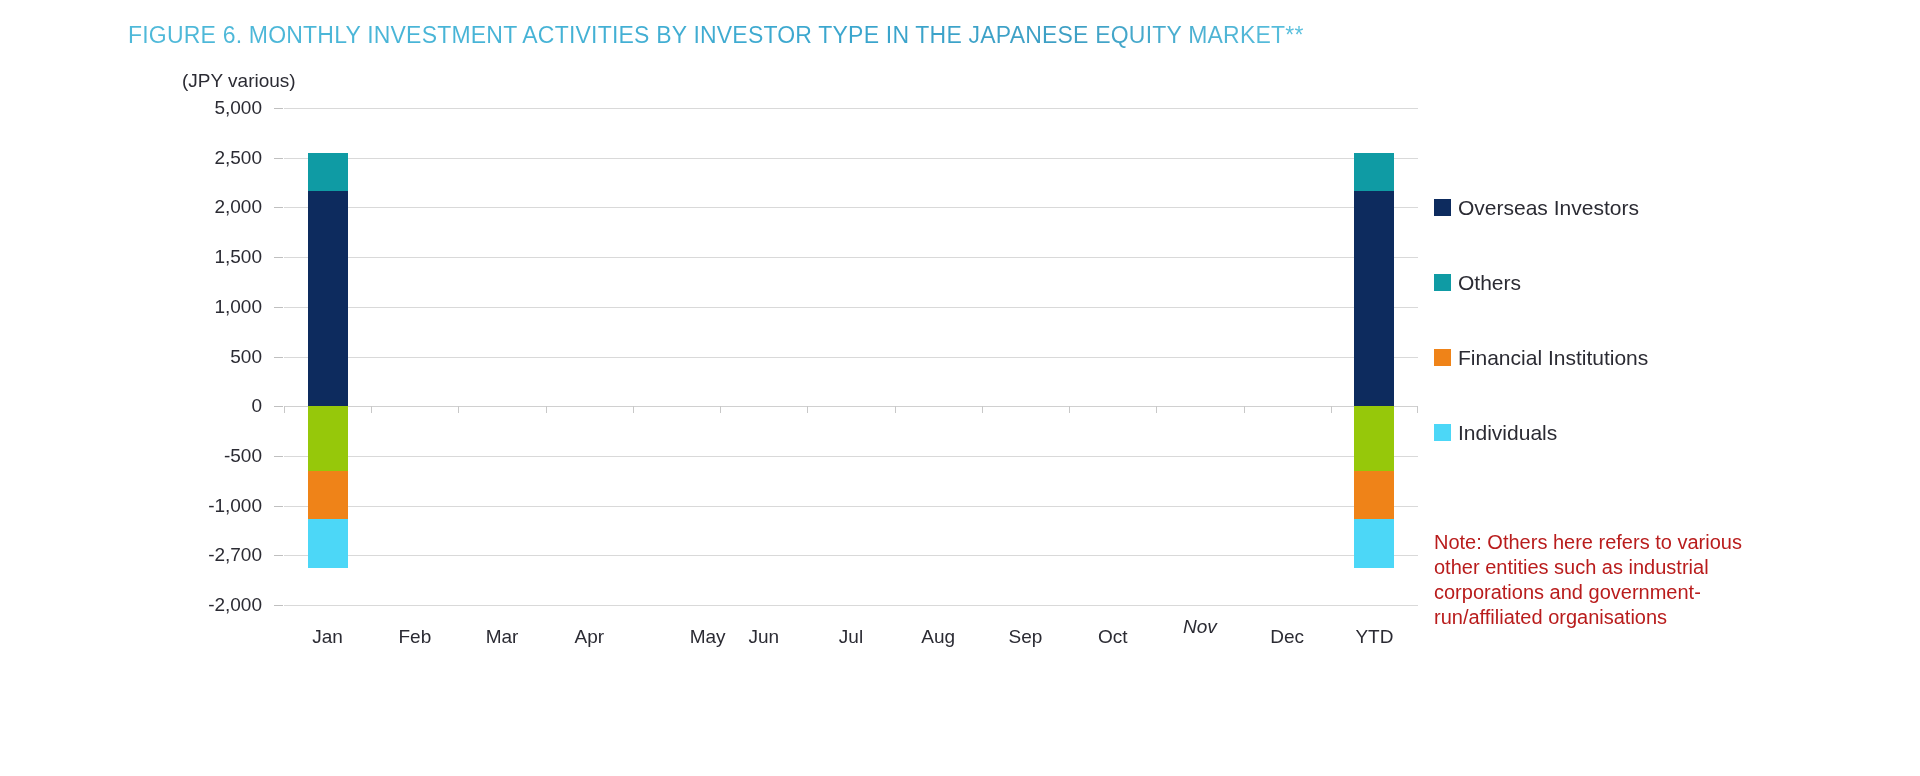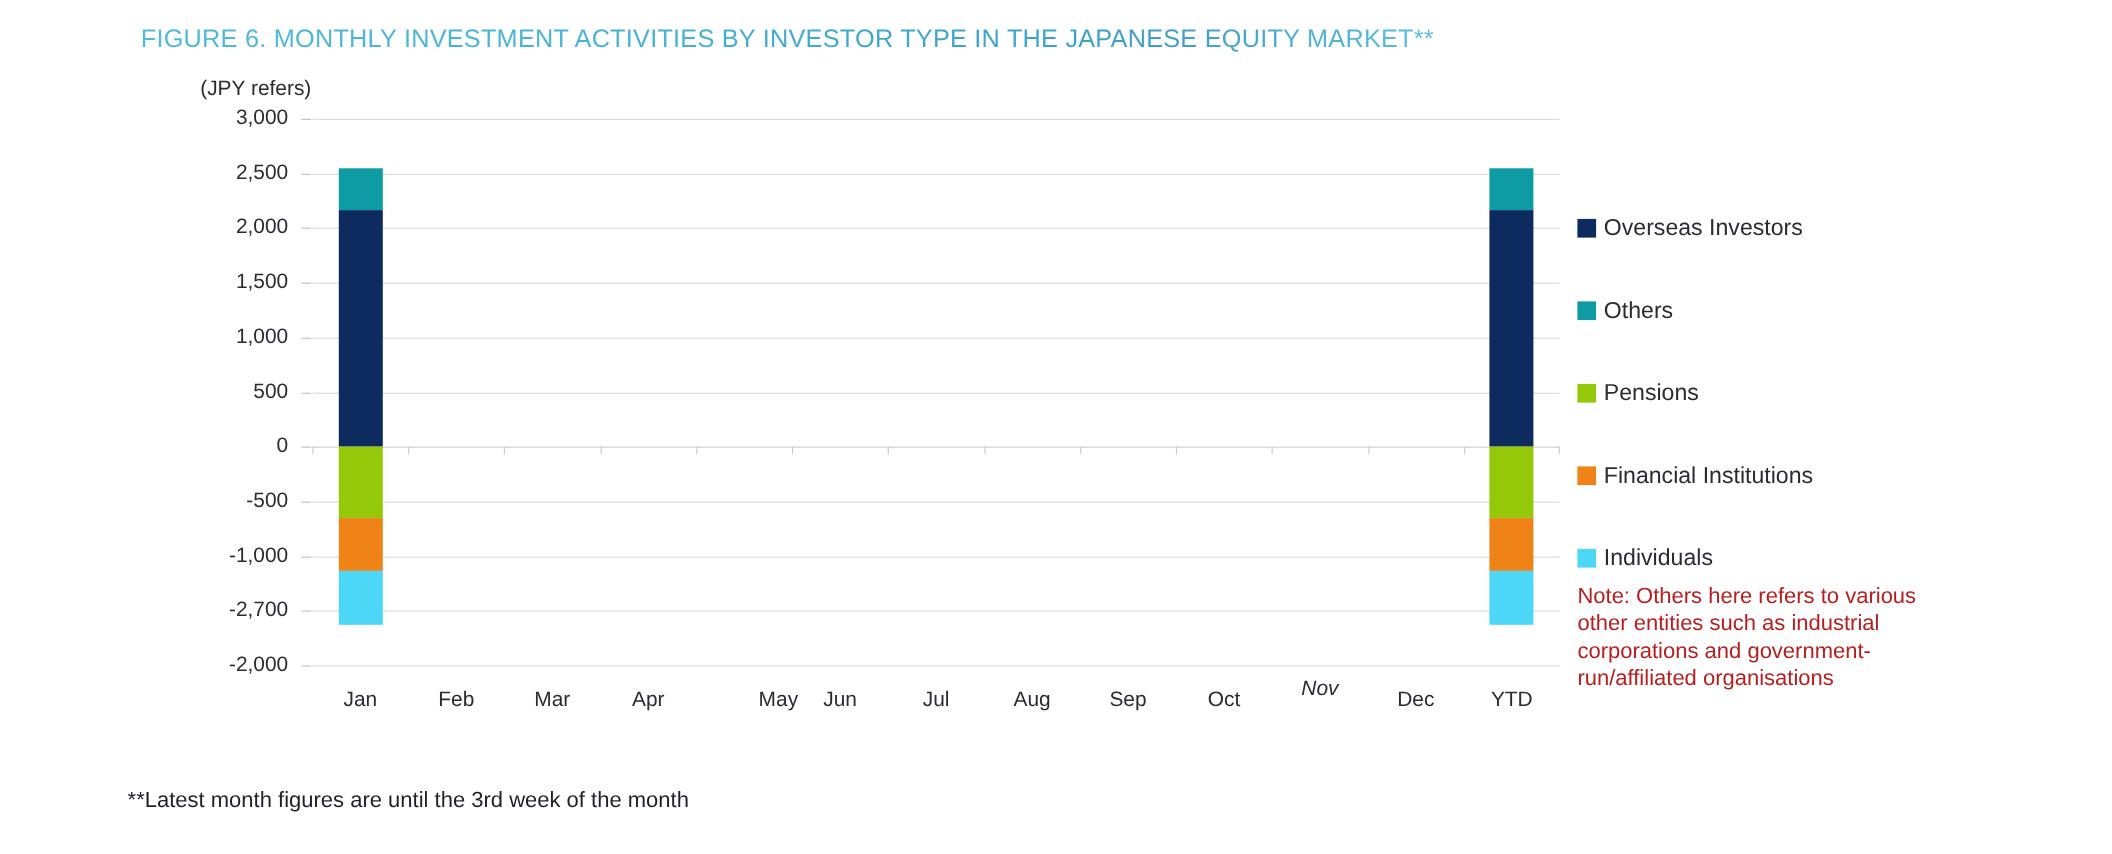--- a/index.html
+++ b/index.html
@@ -167,7 +167,7 @@
 <div id="figure-title">FIGURE 6. MONTHLY INVESTMENT ACTIVITIES BY INVESTOR TYPE IN THE JAPANESE EQUITY MARKET**</div>
 
 <div id="chart-area">
-  <div id="axis-unit-label">(JPY refers)</div>
+  <div id="axis-unit-label">(JPY various)</div>
   <div id="plot">
       <div class="gridline" style="top: 0px;"></div>
       <div class="gridline" style="top: 49.7px;"></div>

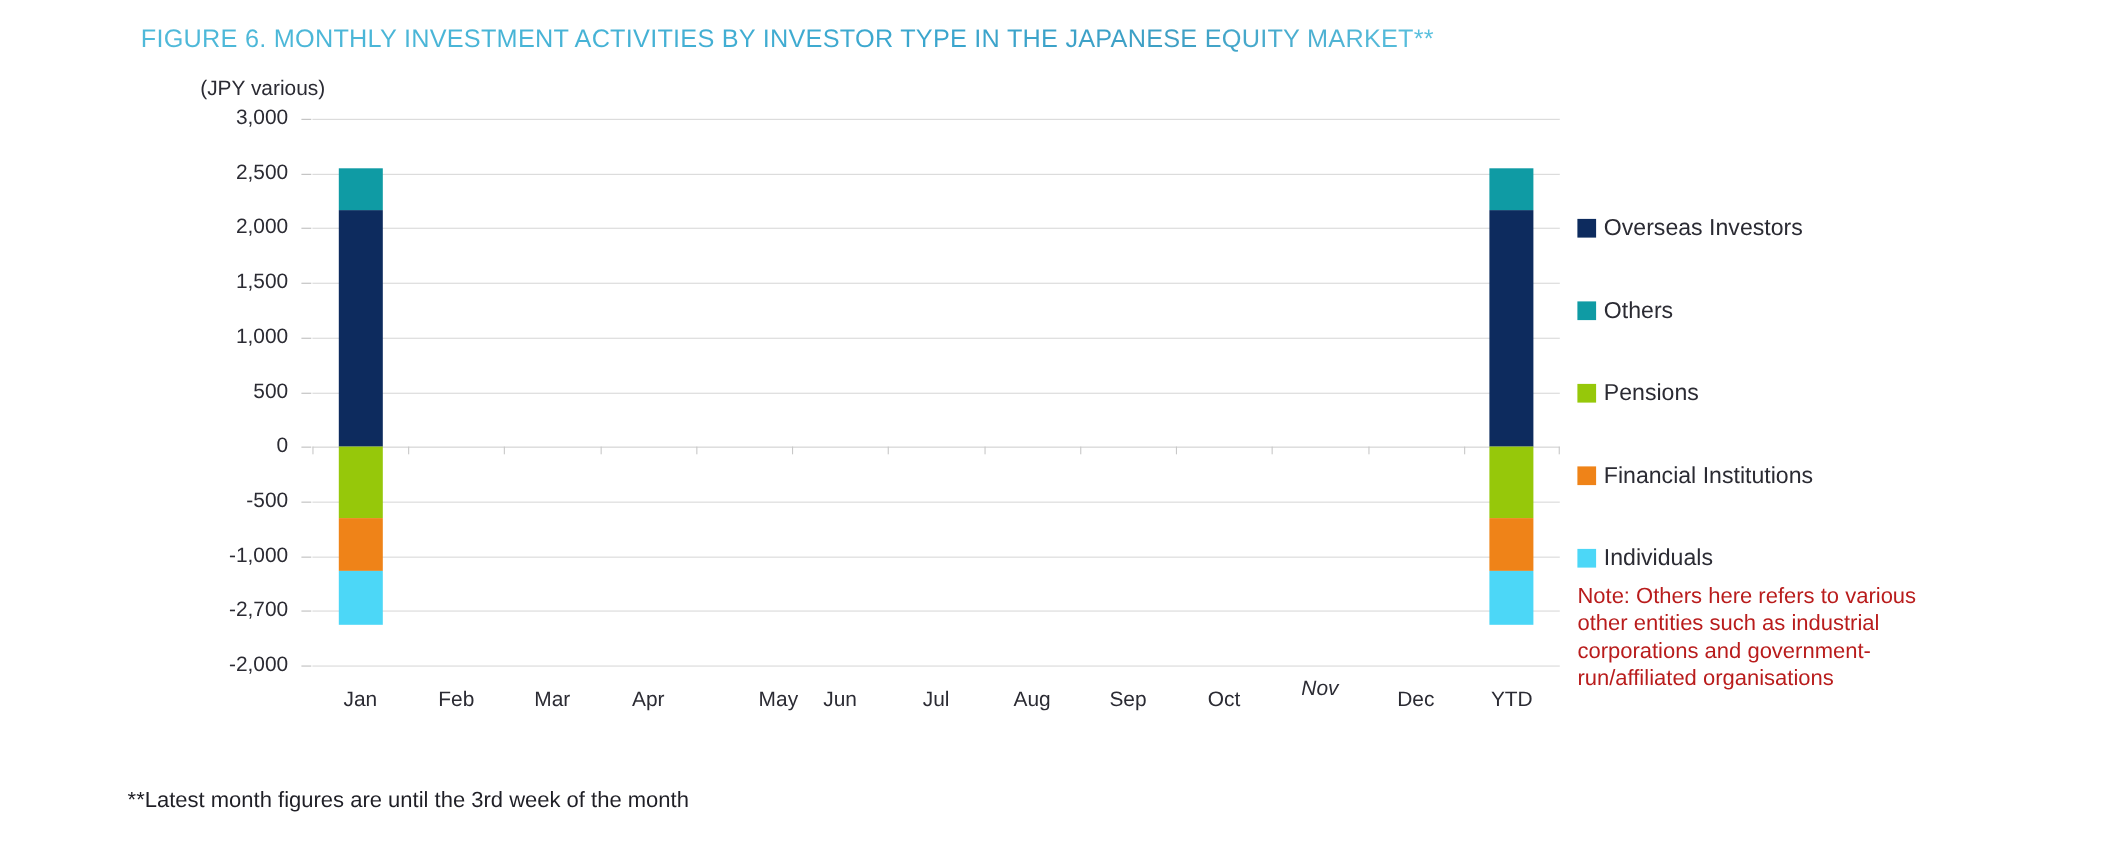--- a/index.html
+++ b/index.html
@@ -220,7 +220,7 @@
       <div class="x-tick-mark" style="left: 1046.77px; top: 298.2px;"></div>
       <div class="x-tick-mark" style="left: 1133px; top: 298.2px;"></div>
     </div>
-<div class="y-tick" style="left: 112px; top: 28px;">3,000</div>
+<div class="y-tick" style="left: 112px; top: 28px;">5,000</div>
     <div class="y-tick-mark" style="left: 274px; top: 38px;"></div>
     <div class="y-tick" style="left: 112px; top: 77.7px;">2,500</div>
     <div class="y-tick-mark" style="left: 274px; top: 87.7px;"></div>

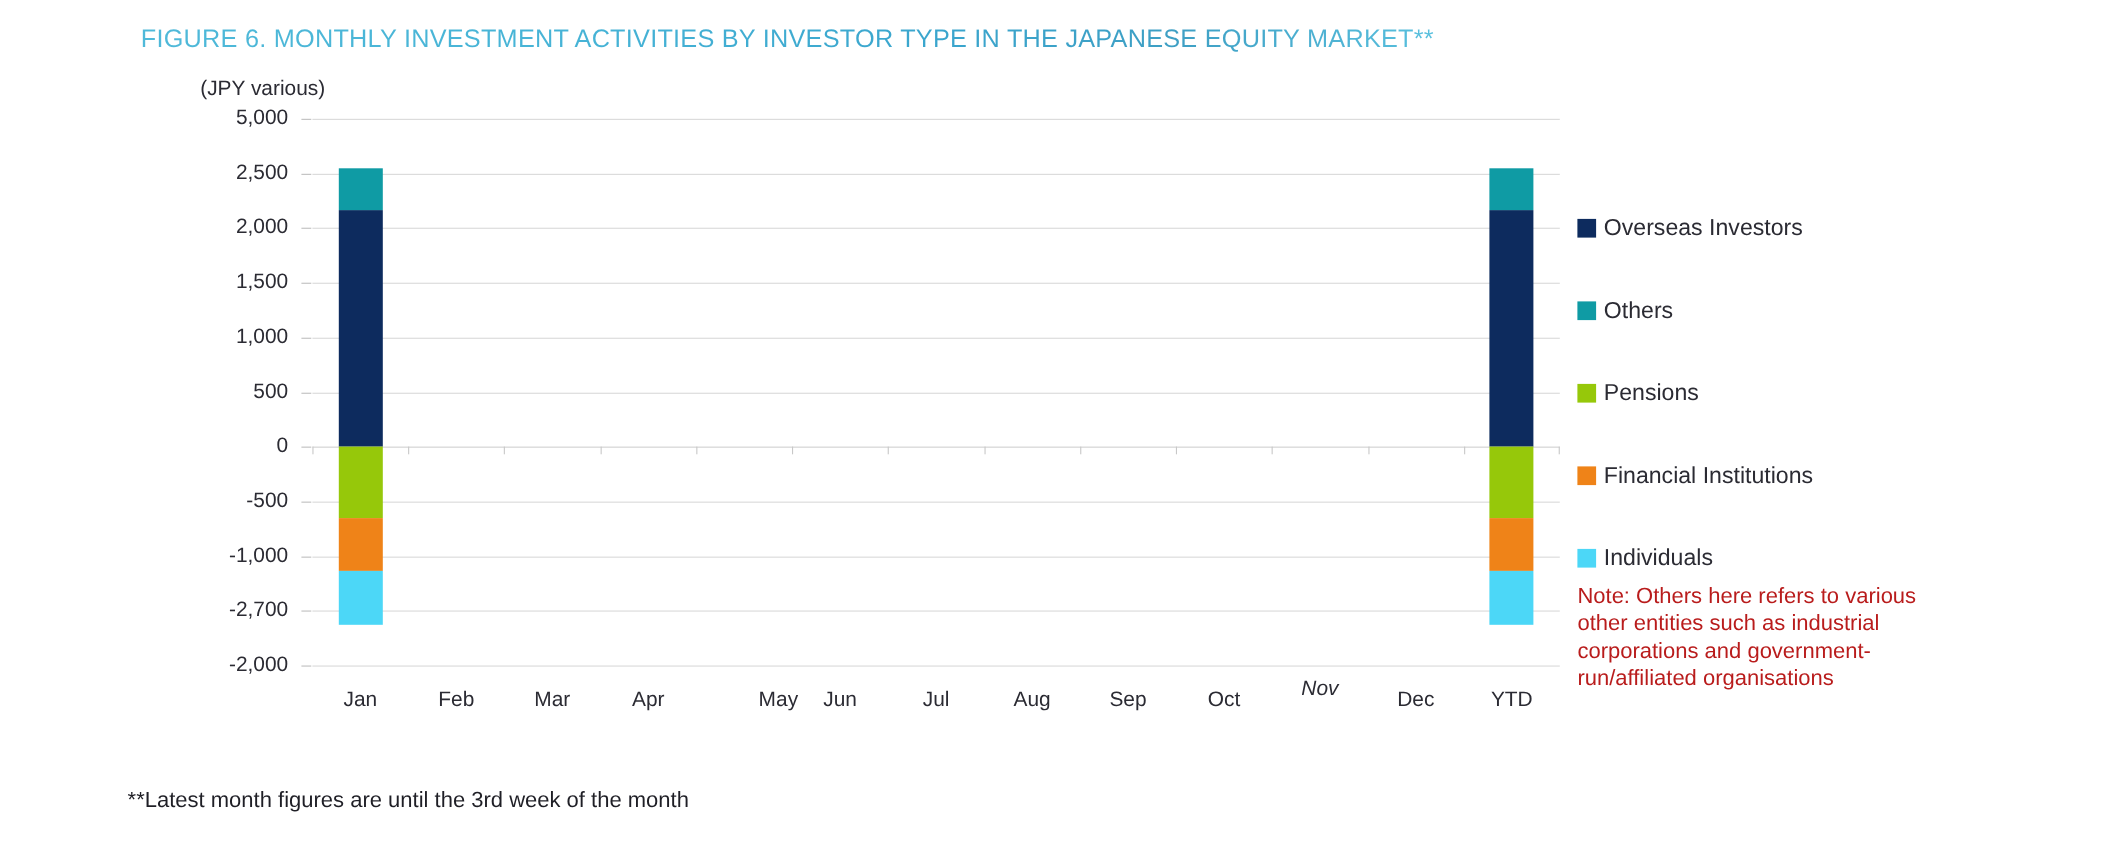--- a/index.html
+++ b/index.html
@@ -267,10 +267,6 @@
       <span class="legend-label">Others</span>
     </div>
     <div class="legend-row">
-      <span class="legend-swatch" style="background: rgb(150, 200, 10);"></span>
-      <span class="legend-label">Pensions</span>
-    </div>
-    <div class="legend-row">
       <span class="legend-swatch" style="background: rgb(239, 131, 24);"></span>
       <span class="legend-label">Financial Institutions</span>
     </div>

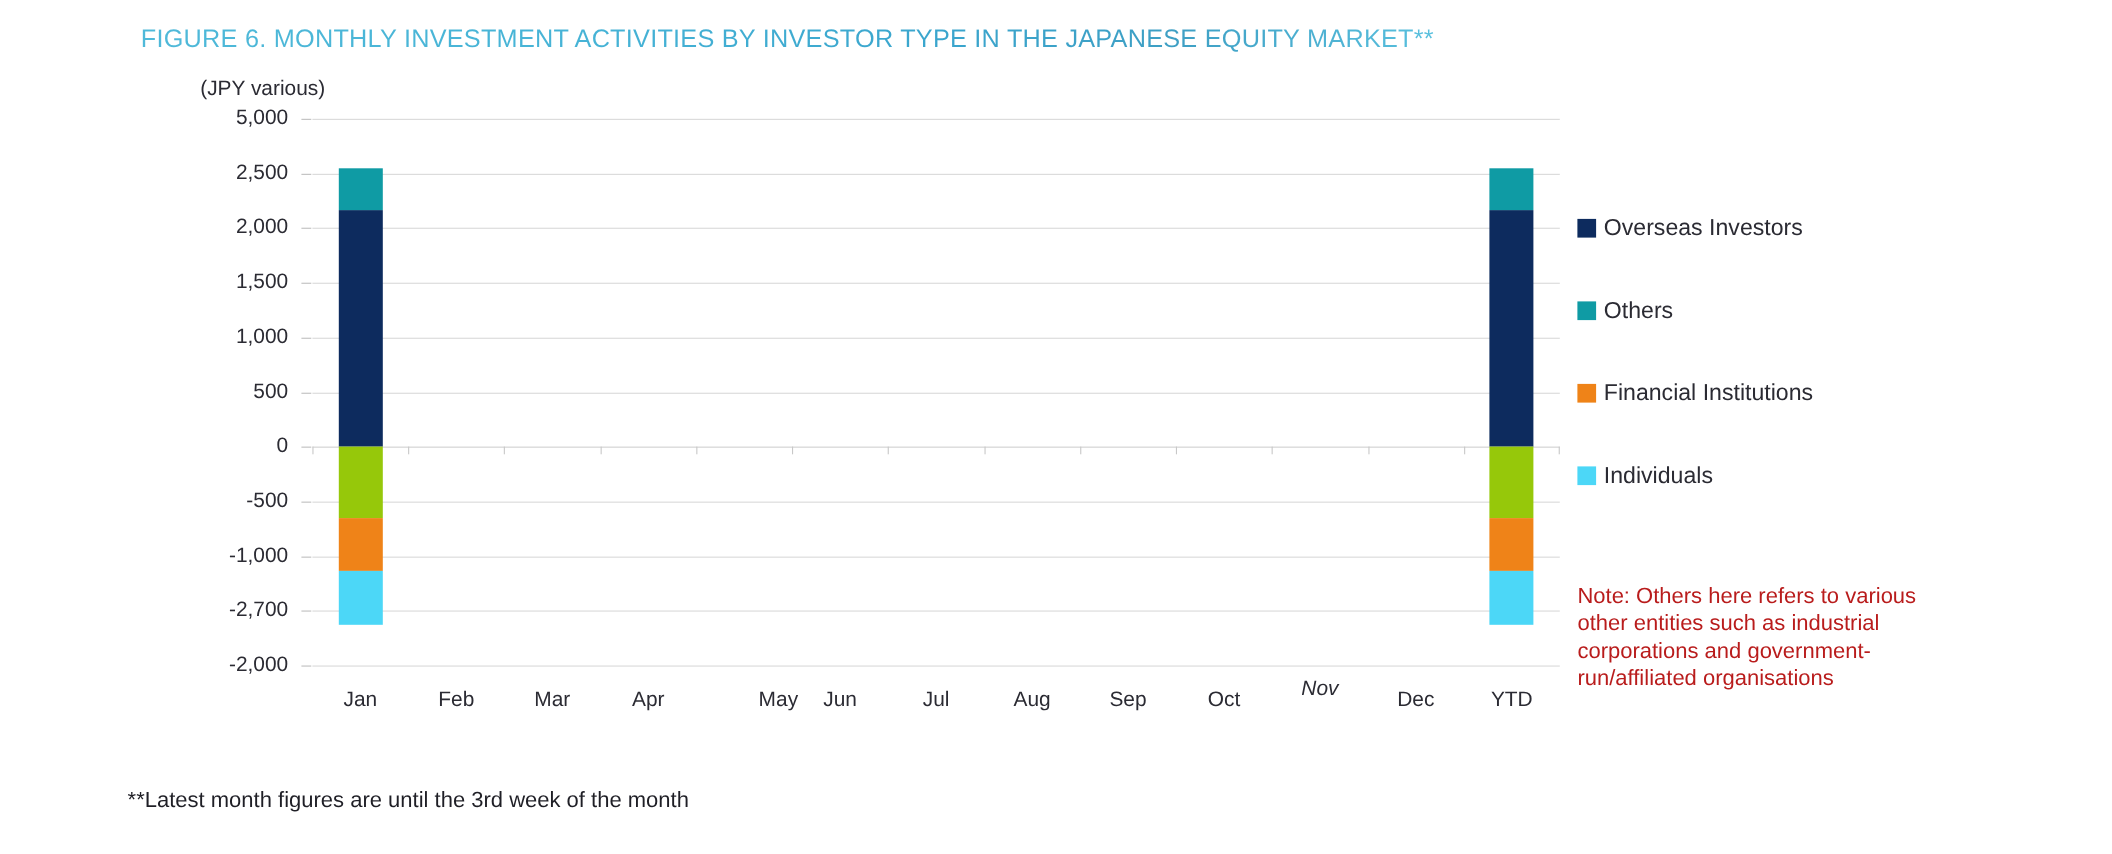--- a/index.html
+++ b/index.html
@@ -279,7 +279,6 @@
 <div id="legend-note">Note: Others here refers to various other entities such as industrial corporations and government-run/affiliated organisations</div>
 
 <div id="footnotes">
-    <div class="footnote">**Latest month figures are until the 3rd week of the month</div>
   </div>
 
 </body></html>

